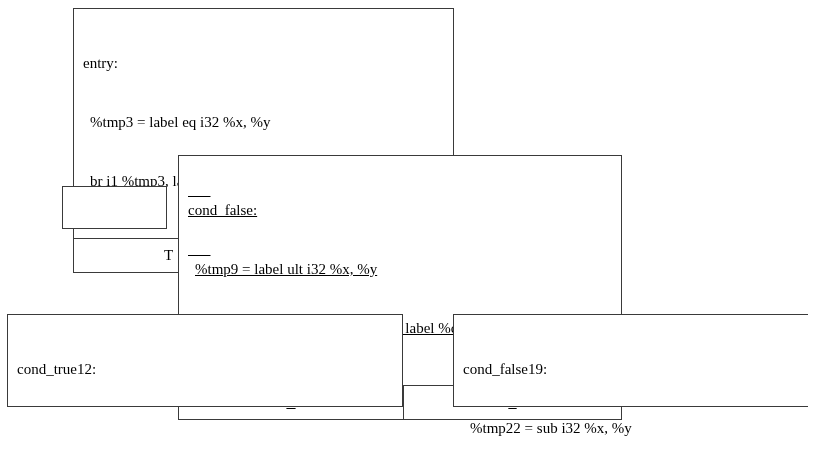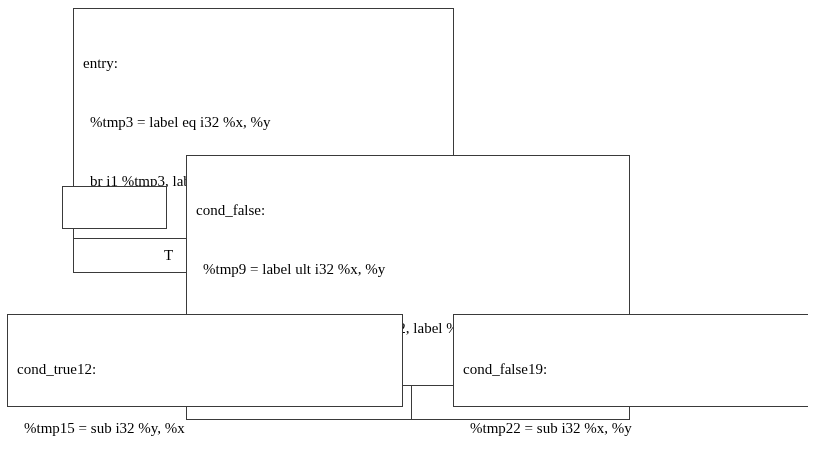--- a/index.html
+++ b/index.html
@@ -59,7 +59,7 @@
   #node-entry      { left: 73px;  top: 8px;   width: 381px; }
   #node-entry .ports .port:first-child { flex: 0 0 189px; }
   #node-return     { left: 62px;  top: 186px; width: 105px; height: 43px; }
-  #node-cond-false { left: 186px; top: 155px; width: 444px; }
+  #node-cond-false { left: 178px; top: 155px; width: 444px; text-decoration: underline; }
   #node-cond-false .ports .port:first-child { flex: 0 0 224px; }
   #node-cond-true12  { left: 7px;   top: 314px; width: 396px; height: 93px; }
   #node-cond-false19 { left: 429px; top: 314px; width: 390px; height: 93px; margin-left: 24px; }

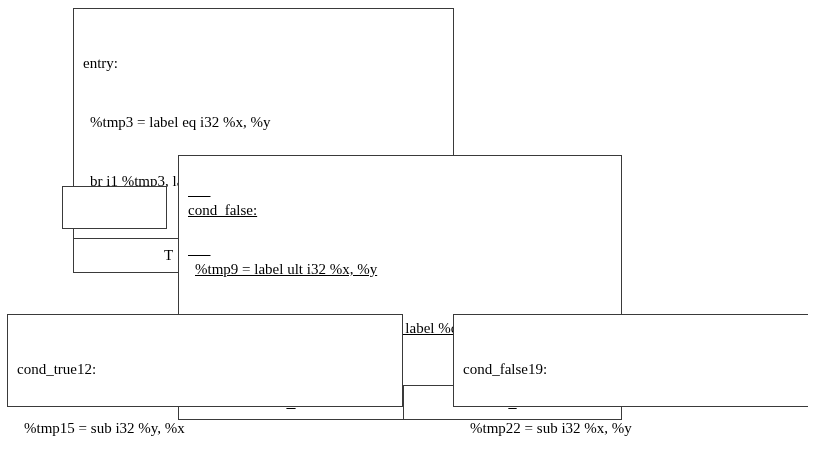--- a/index.html
+++ b/index.html
@@ -146,7 +146,6 @@
   <div class="node" id="node-cond-true12">
     <div class="node-body">
       <span class="code-line">cond_true12:</span>
-      <span class="code-line indent">%tmp15 = sub i32 %y, %x</span>
       
       
     </div>

